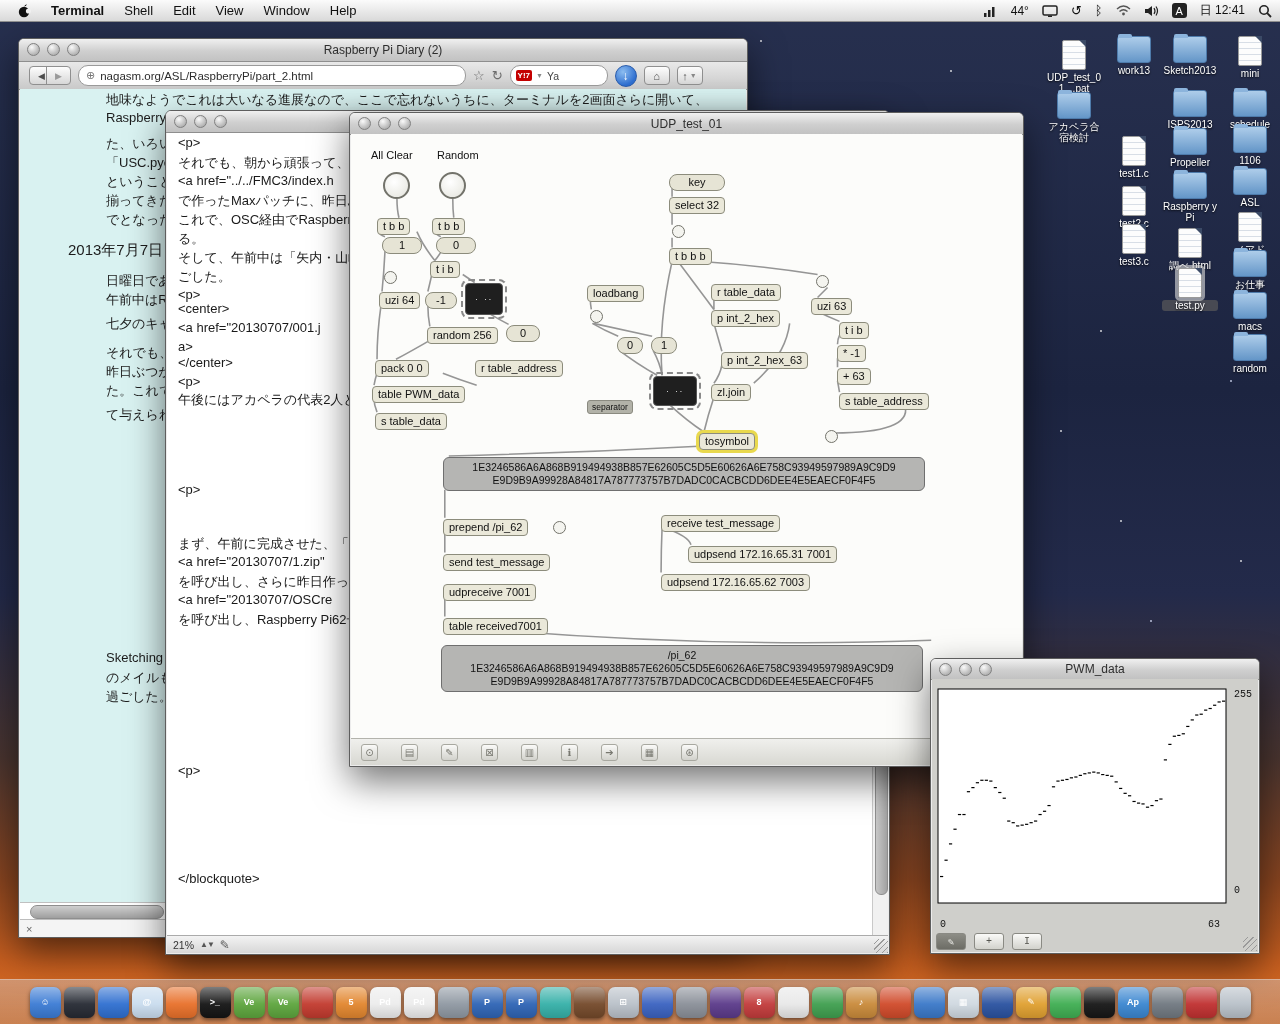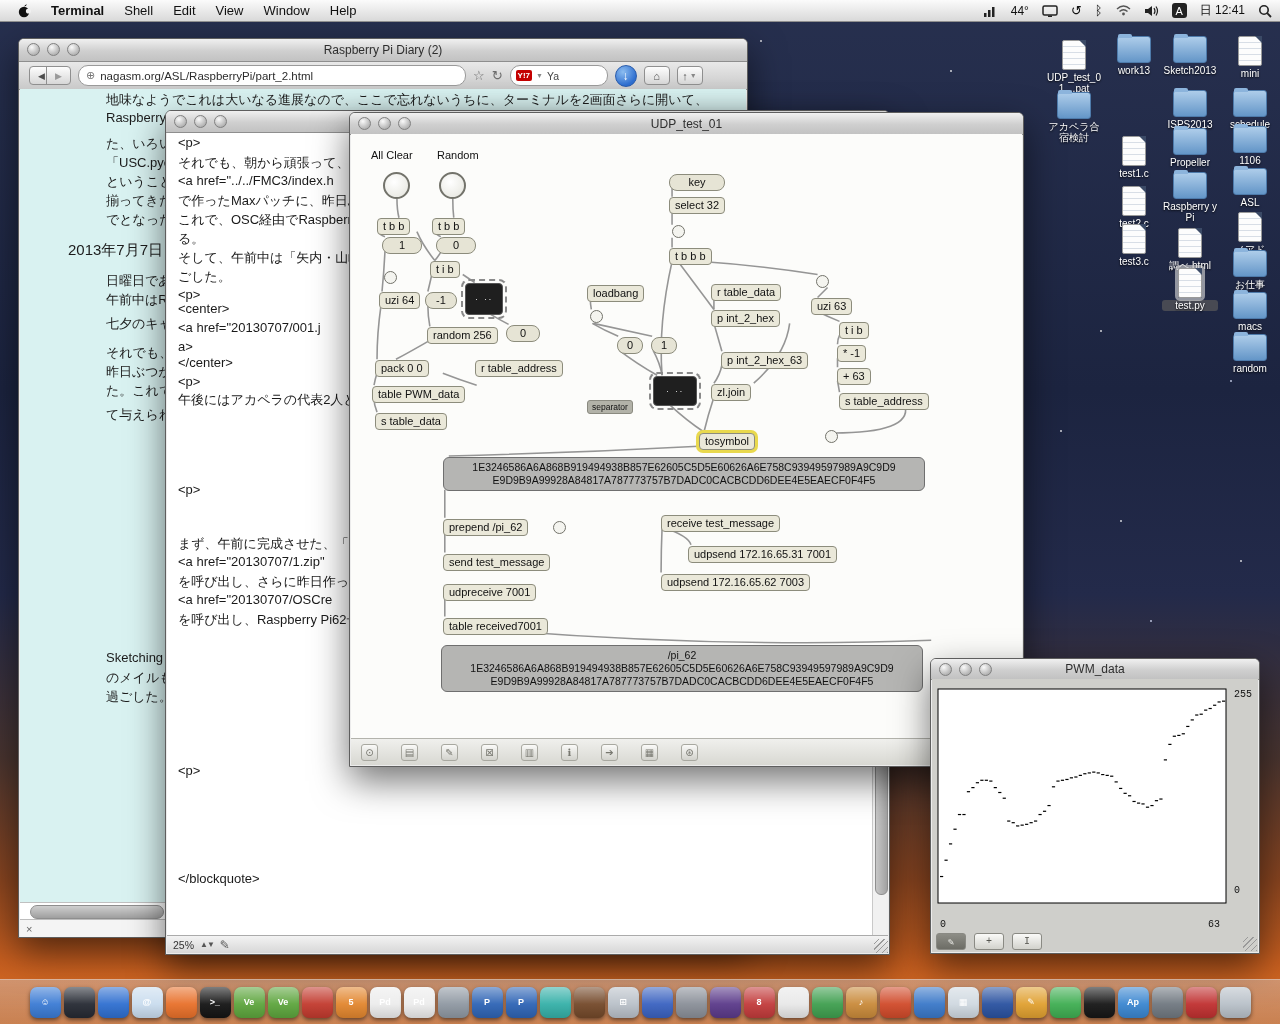--- a/index.html
+++ b/index.html
@@ -337,7 +337,7 @@
       <div class="ed-thumb"></div>
     </div>
     <div class="ed-bottom">
-      <span>25%</span>
+      <span>21%</span>
       <span class="stepper">▲▼</span>
       <span class="pencil">✎</span>
     </div>

